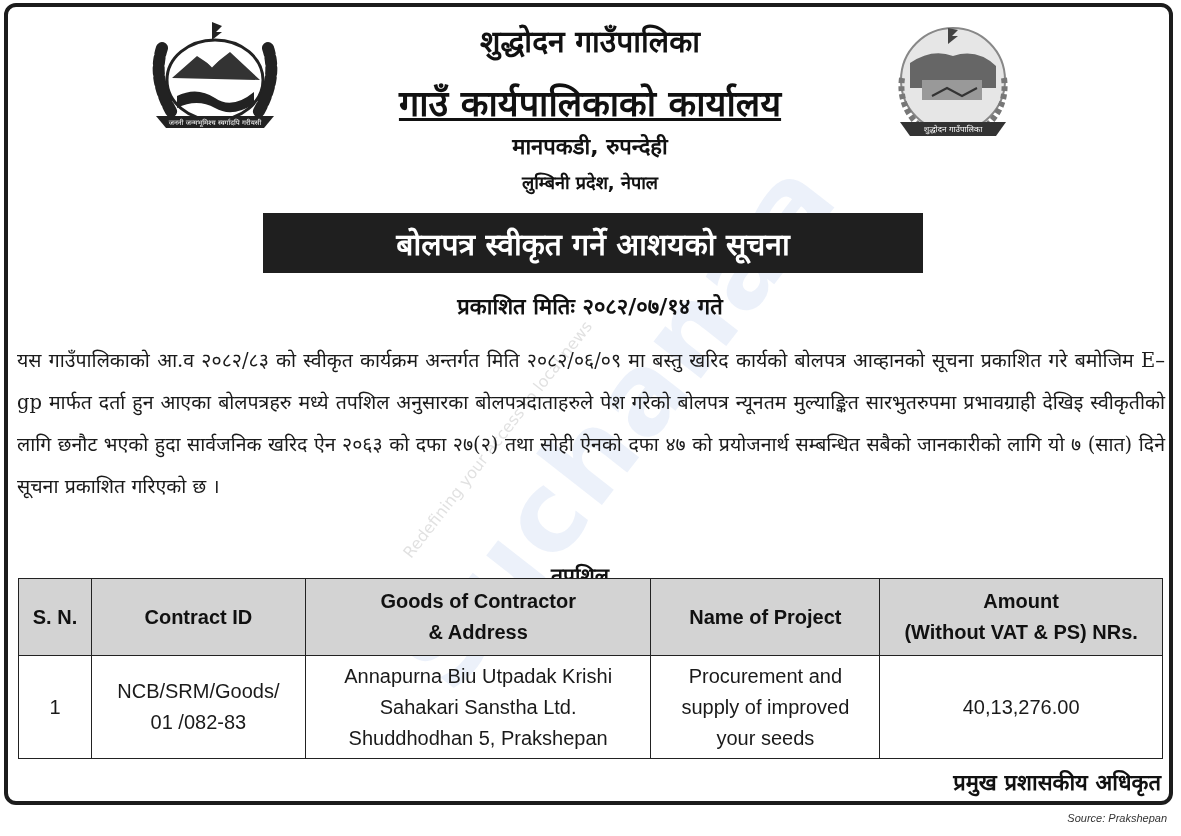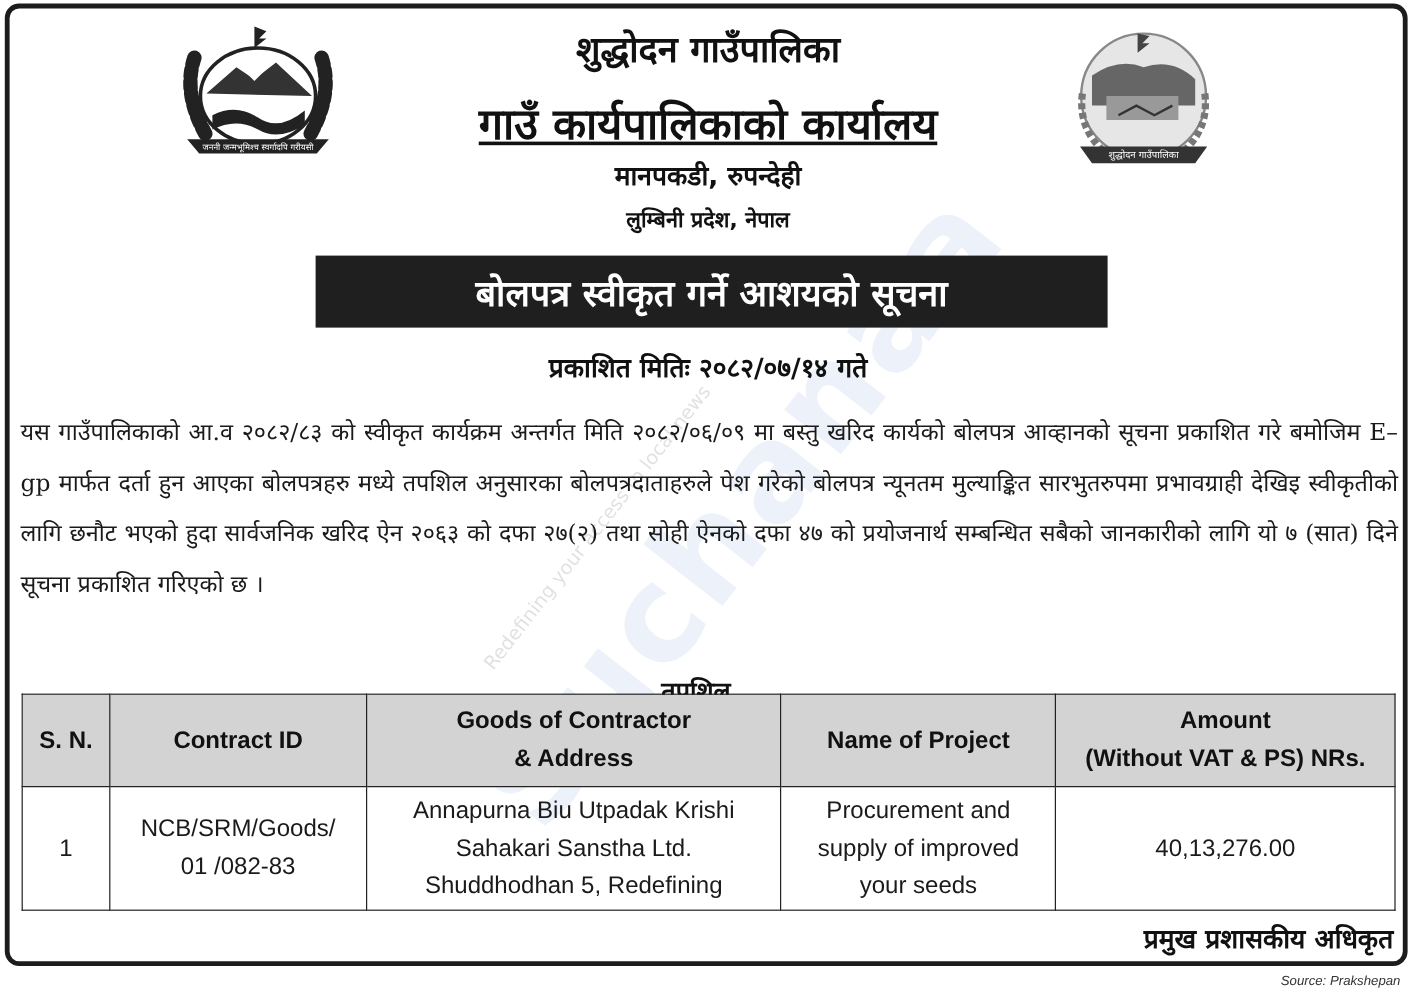--- a/index.html
+++ b/index.html
@@ -144,7 +144,7 @@
       <td>
         <span class="cell-line">Annapurna Biu Utpadak Krishi</span>
         <span class="cell-line">Sahakari  Sanstha Ltd.</span>
-        <span class="cell-line">Shuddhodhan 5, Redefining</span>
+        <span class="cell-line">Shuddhodhan 5, Prakshepan</span>
       </td>
       <td>
         <span class="cell-line">Procurement and</span>

